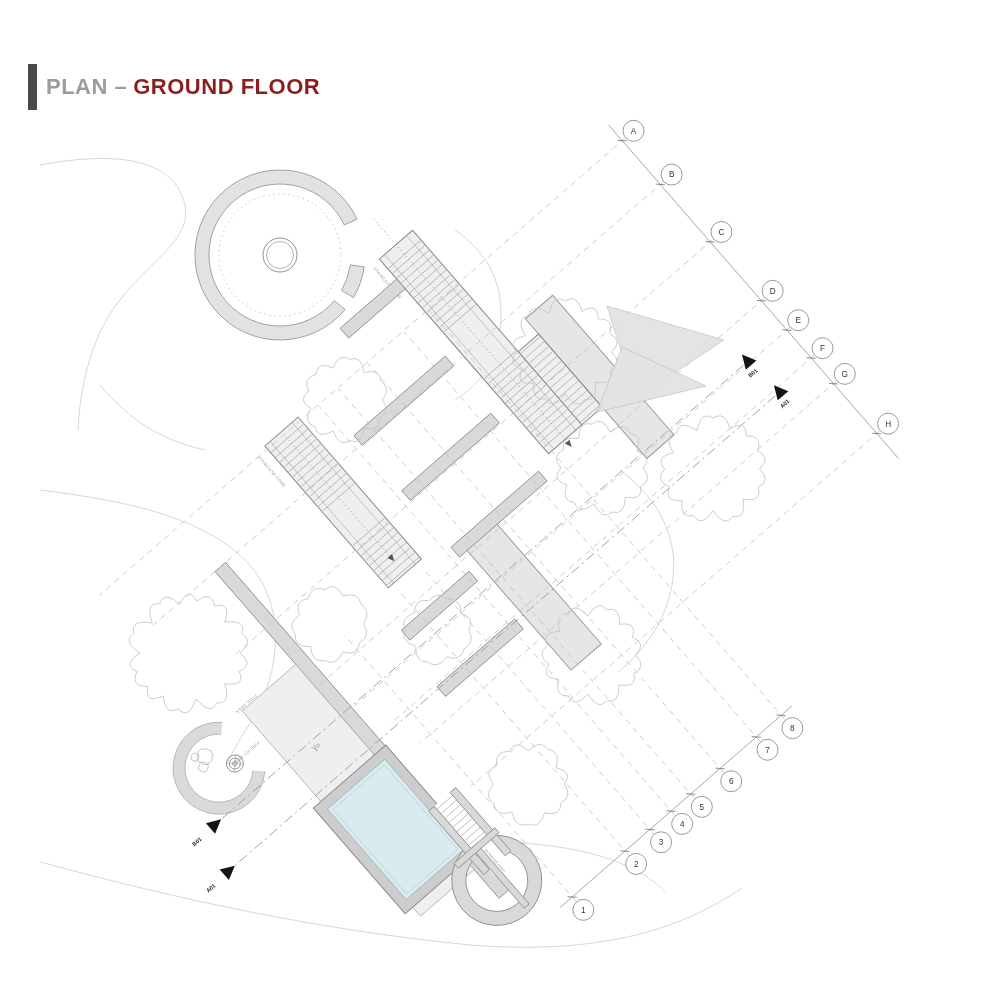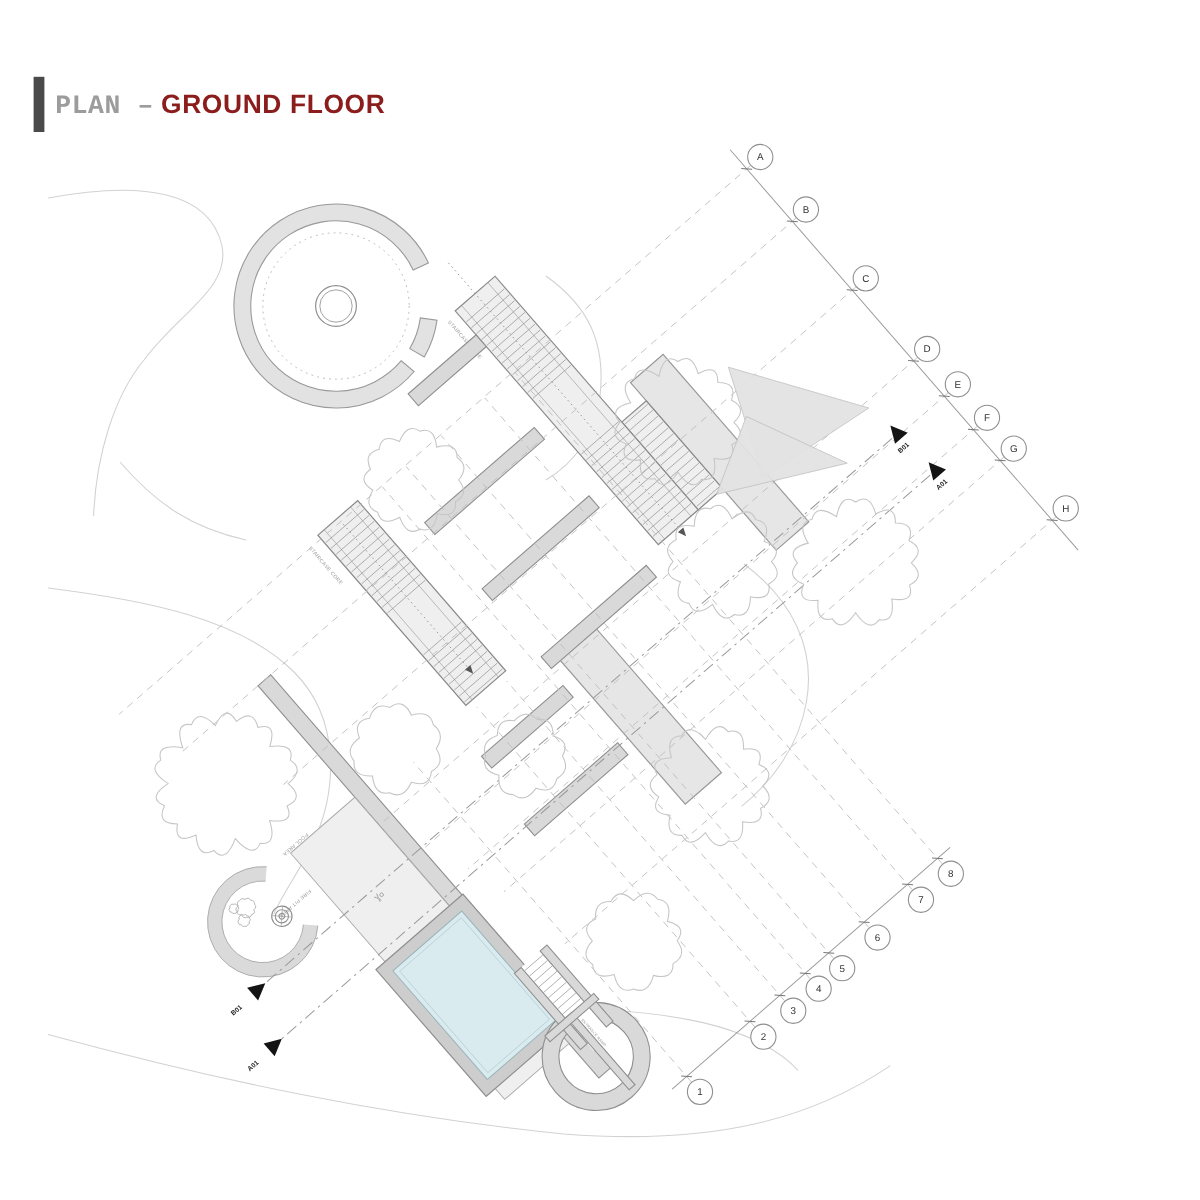--- a/index.html
+++ b/index.html
@@ -11,7 +11,7 @@
   .titlebar{position:absolute;left:28px;top:64px;display:flex;align-items:center;z-index:5;}
   .titlebar .bar{width:9px;height:46px;background:var(--bar);margin-right:9px;}
   .titlebar h1{margin:0;font-size:22px;font-weight:bold;letter-spacing:.5px;}
-  .titlebar .prefix{color:var(--title-gray);margin-right:6px;font-family:Liberation Mono, monospace;}
+  .titlebar .prefix{color:var(--title-gray);margin-right:6px;}
   .titlebar .highlight{color:var(--accent);margin-top:32px;}
   svg{position:absolute;left:0;top:0;}
   .slab{fill:#e6e6e6;stroke:#9a9a9a;stroke-width:1;}

